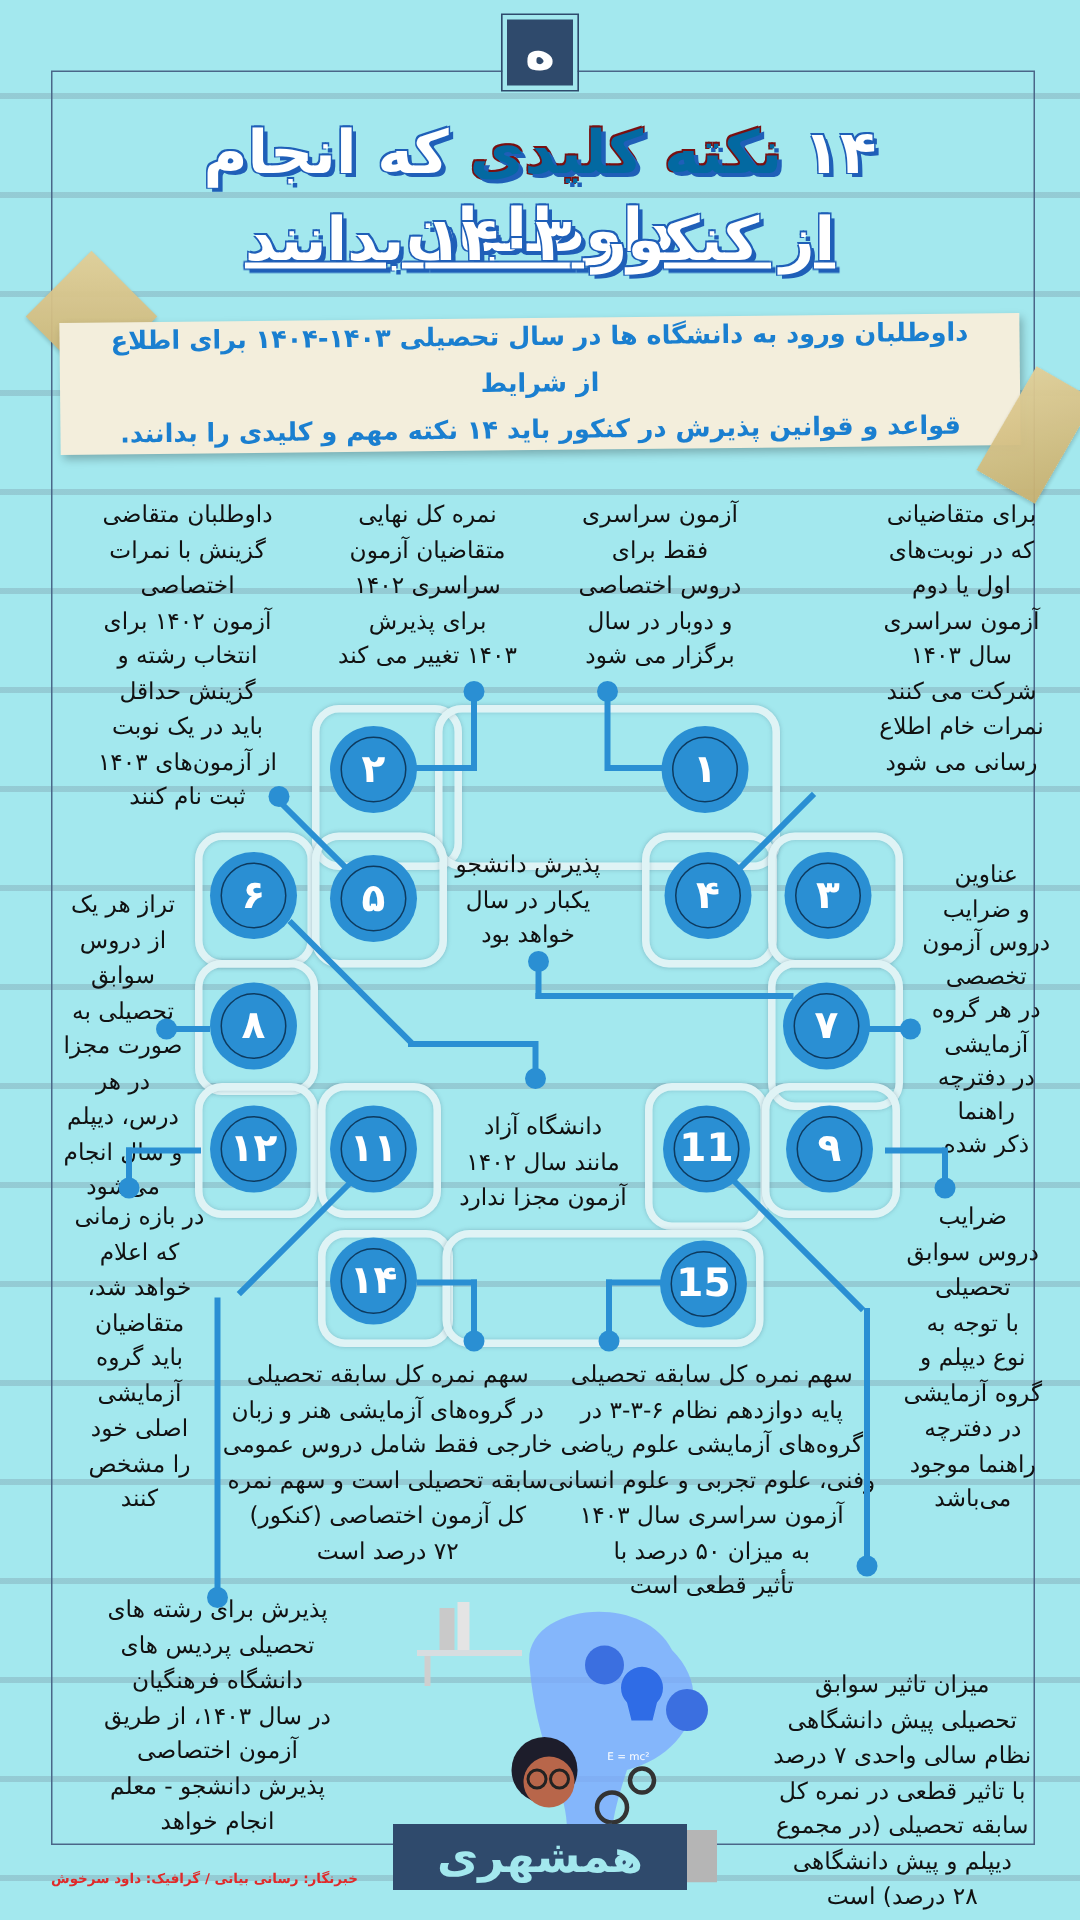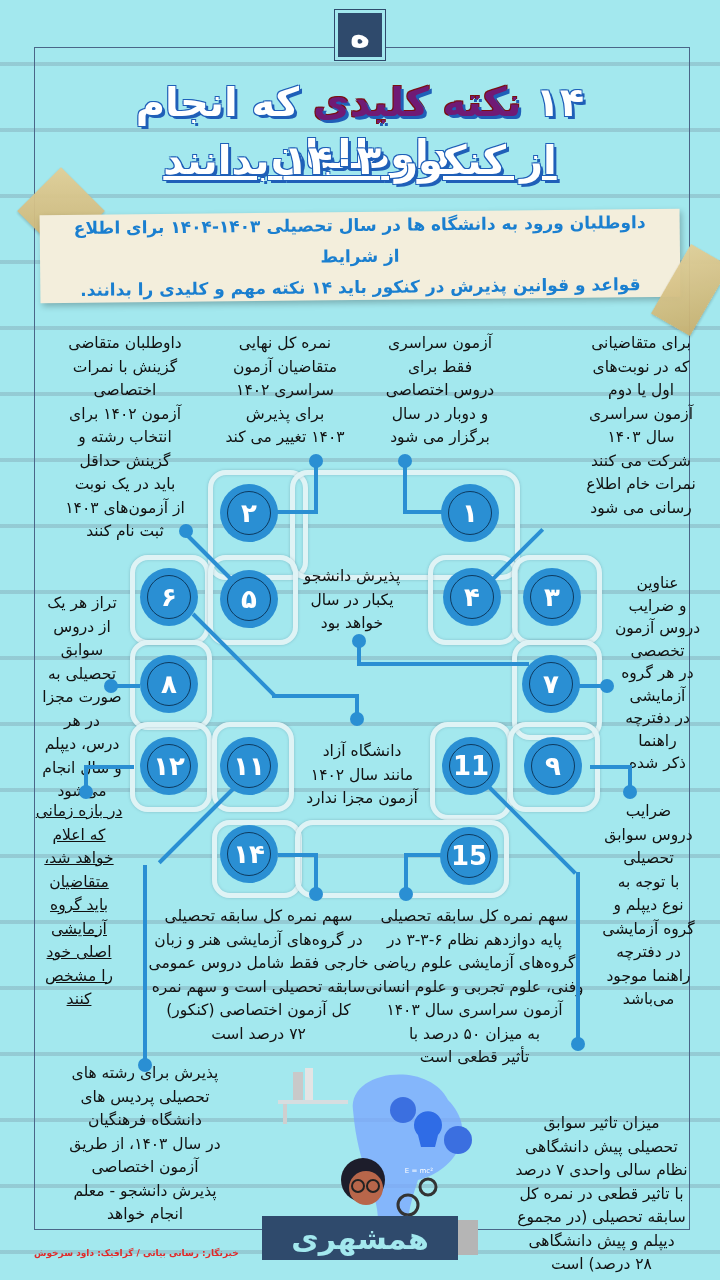--- a/index.html
+++ b/index.html
@@ -33,7 +33,7 @@
     color: #fff; font-size: 40px; line-height: 52px;
     text-shadow: 3px 3px 0 #1f5fb8, -1px -1px 0 #1f5fb8, 1px -1px 0 #1f5fb8, -1px 1px 0 #1f5fb8;
   }
-  .title .red { color: #701a75; text-shadow: 3px 3px 0 #1f5fb8, -1px -1px 0 #7a0f10, 1px -1px 0 #7a0f10, -1px 1px 0 #7a0f10; }
+  .title .red { color: #0369a1; text-shadow: 3px 3px 0 #1f5fb8, -1px -1px 0 #7a0f10, 1px -1px 0 #7a0f10, -1px 1px 0 #7a0f10; }
   .t1 { top: 76px; }
   .t2 { top: 134px; text-decoration: underline; }
   .note {

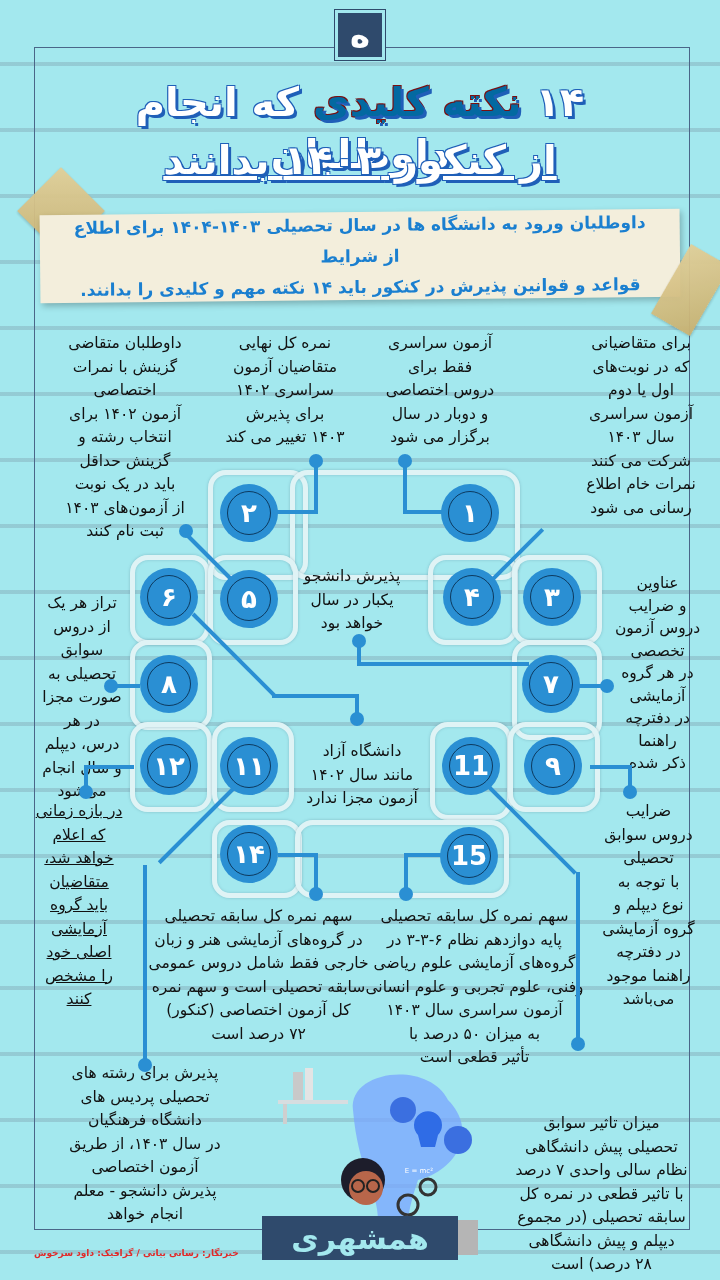--- a/index.html
+++ b/index.html
@@ -287,7 +287,7 @@
 آزمون اختصاصی
 پذیرش دانشجو - معلم
 انجام خواهد</div>
-<div class="txt" style="left:24px;top:800px;width:110px;text-decoration:underline;">در بازه زمانی
+<div class="txt" style="left:38px;top:800px;width:110px;">در بازه زمانی
 که اعلام
 خواهد شد،
 متقاضیان

